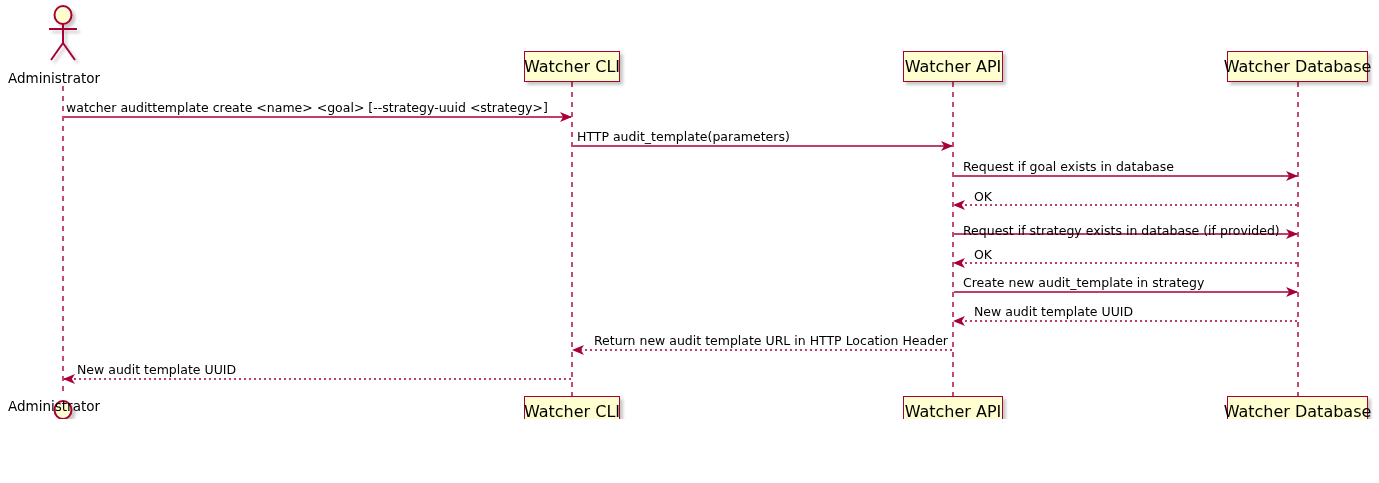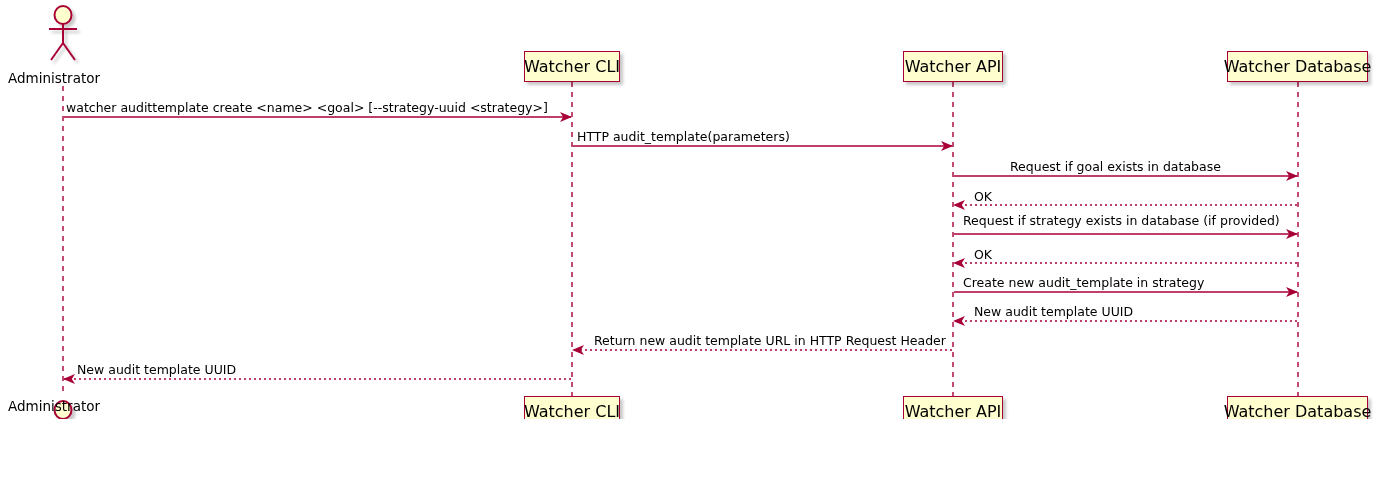--- a/index.html
+++ b/index.html
@@ -113,7 +113,7 @@
       <div class="actor-label" style="left: 8px; top: 398px;">Administrator</div>
       <div class="msg-label" style="left: 66px; top: 101px;">watcher audittemplate create &lt;name&gt; &lt;goal&gt; [--strategy-uuid &lt;strategy&gt;]</div>
       <div class="msg-label" style="left: 577px; top: 130px;">HTTP audit_template(parameters)</div>
-      <div class="msg-label" style="left: 963px; top: 160px; margin-left: 47px;">Request if goal exists in database</div>
+      <div class="msg-label" style="left: 963px; top: 160px;">Request if goal exists in database</div>
       <div class="msg-label" style="left: 974px; top: 190px;">OK</div>
       <div class="msg-label" style="left: 963px; top: 214px;">Request if strategy exists in database (if provided)</div>
       <div class="msg-label" style="left: 974px; top: 248px;">OK</div>

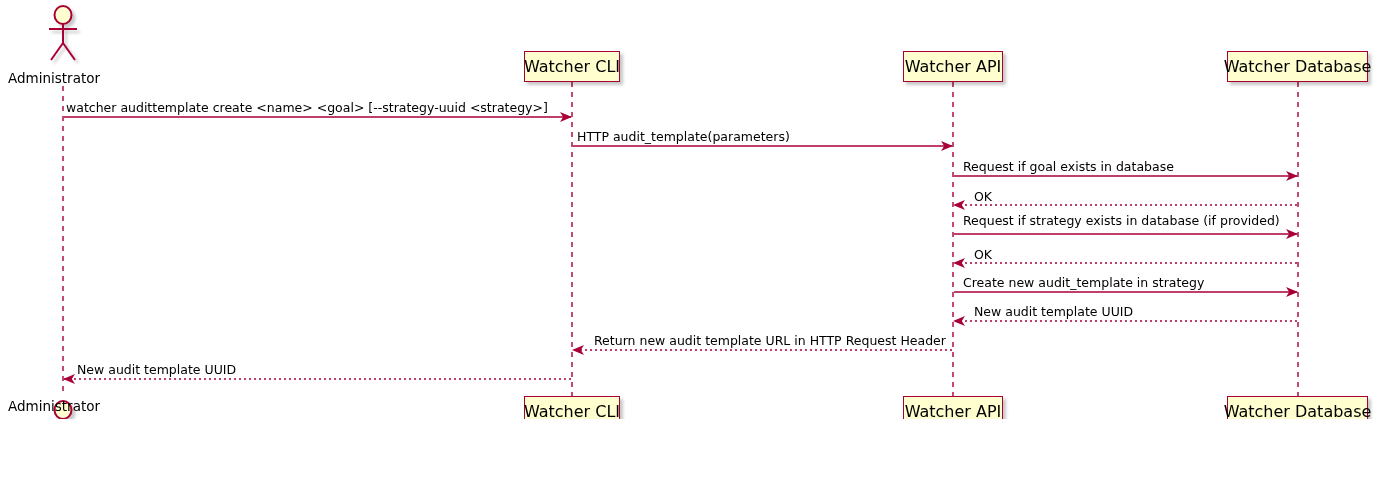--- a/index.html
+++ b/index.html
@@ -115,7 +115,7 @@
       <div class="msg-label" style="left: 577px; top: 130px;">HTTP audit_template(parameters)</div>
       <div class="msg-label" style="left: 963px; top: 160px;">Request if goal exists in database</div>
       <div class="msg-label" style="left: 974px; top: 190px;">OK</div>
-      <div class="msg-label" style="left: 963px; top: 214px;">Request if strategy exists in database (if provided)</div>
+      <div class="msg-label" style="left: 963px; top: 224px;">Request if strategy exists in database (if provided)</div>
       <div class="msg-label" style="left: 974px; top: 248px;">OK</div>
       <div class="msg-label" style="left: 963px; top: 276px;">Create new audit_template in strategy</div>
       <div class="msg-label" style="left: 974px; top: 305px;">New audit template UUID</div>

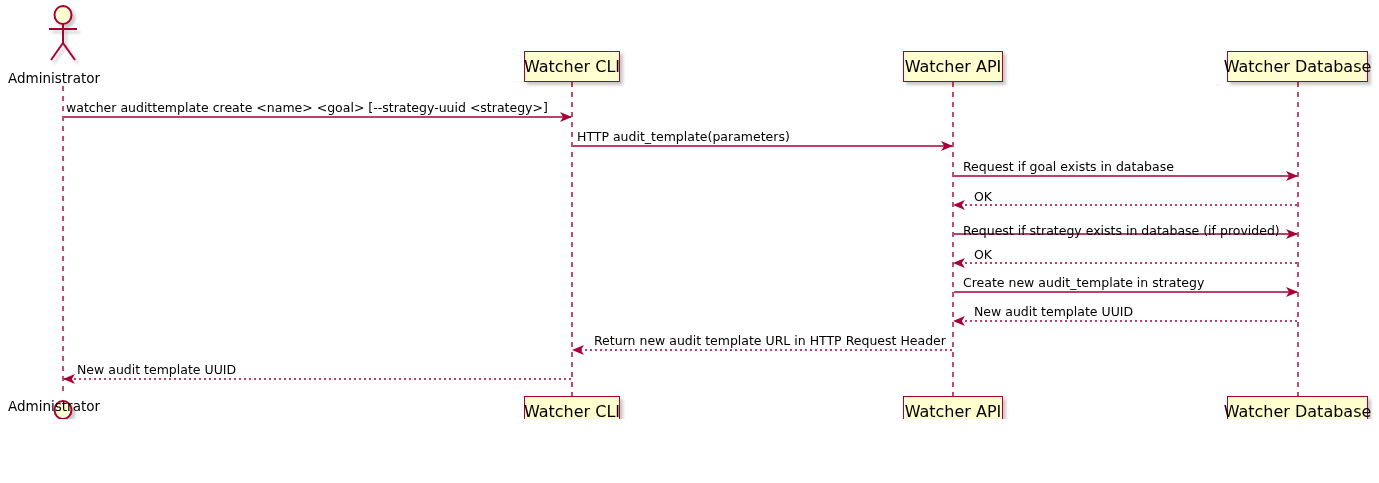--- a/index.html
+++ b/index.html
@@ -119,7 +119,7 @@
       <div class="msg-label" style="left: 974px; top: 248px;">OK</div>
       <div class="msg-label" style="left: 963px; top: 276px;">Create new audit_template in strategy</div>
       <div class="msg-label" style="left: 974px; top: 305px;">New audit template UUID</div>
-      <div class="msg-label" style="left: 594px; top: 334px;">Return new audit template URL in HTTP Request Header</div>
+      <div class="msg-label" style="left: 594px; top: 334px;">Return new audit template URL in HTTP Location Header</div>
       <div class="msg-label" style="left: 77px; top: 363px;">New audit template UUID</div>
     </div>
   <div id="boxes-layer">

